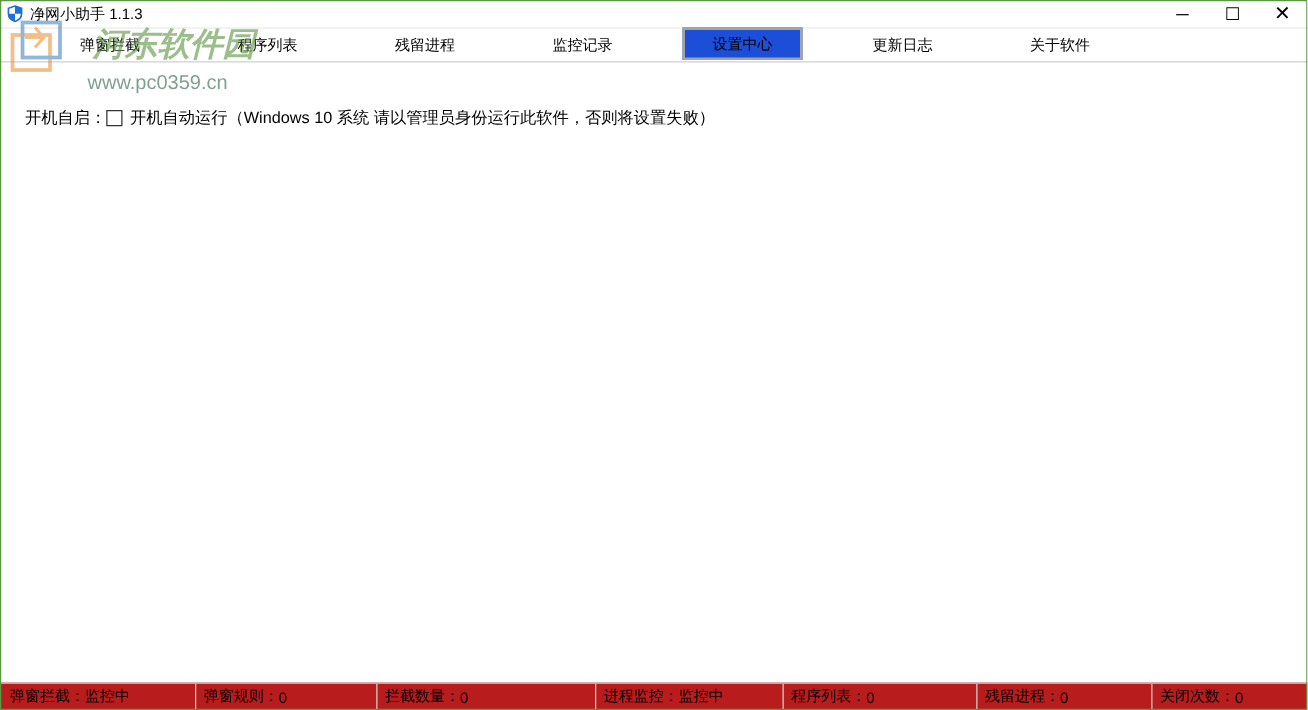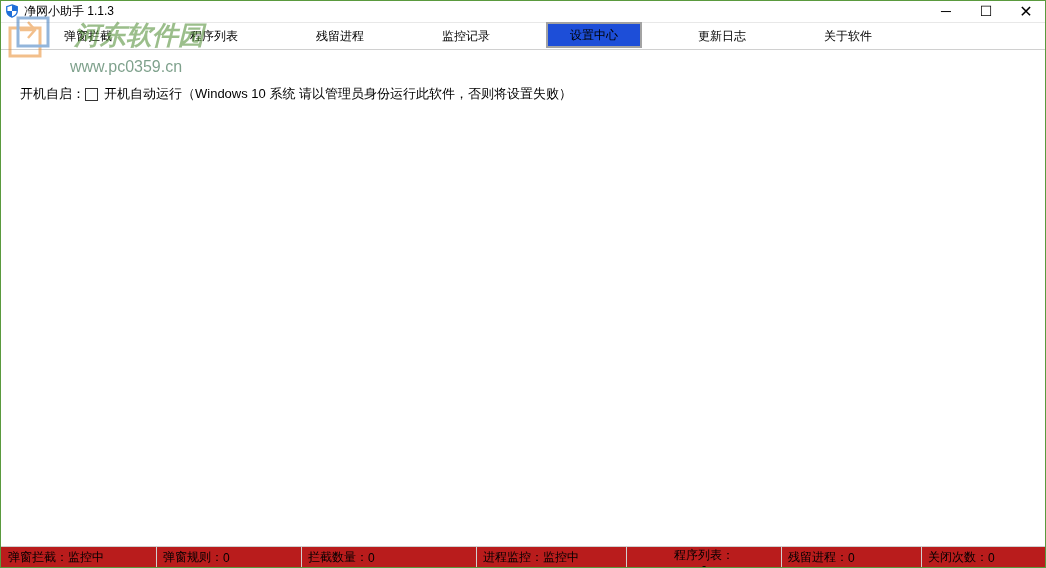--- a/index.html
+++ b/index.html
@@ -164,7 +164,7 @@
     .status-item:nth-child(2) { width: 145px; }
     .status-item:nth-child(3) { width: 175px; }
     .status-item:nth-child(4) { width: 150px; }
-    .status-item:nth-child(5) { width: 155px; flex-direction: column; }
+    .status-item:nth-child(5) { width: 155px; }
     .status-item:nth-child(6) { width: 140px; }
     .status-item:nth-child(7) { flex: 1; border-right: none; }
     .outer-border {

